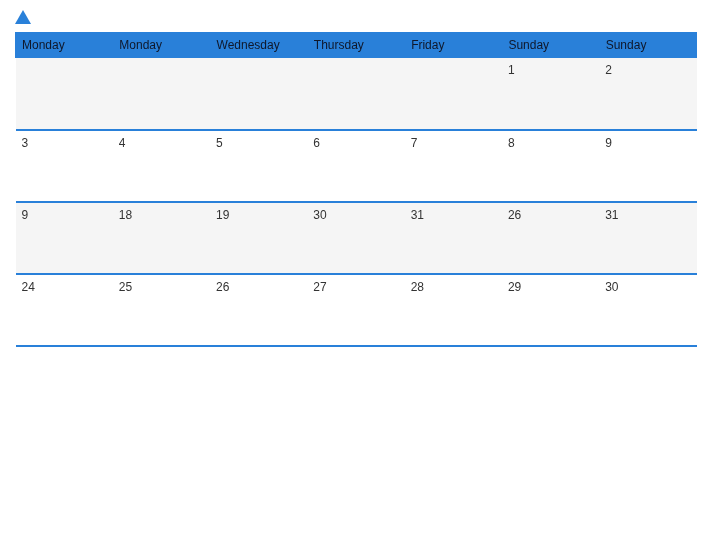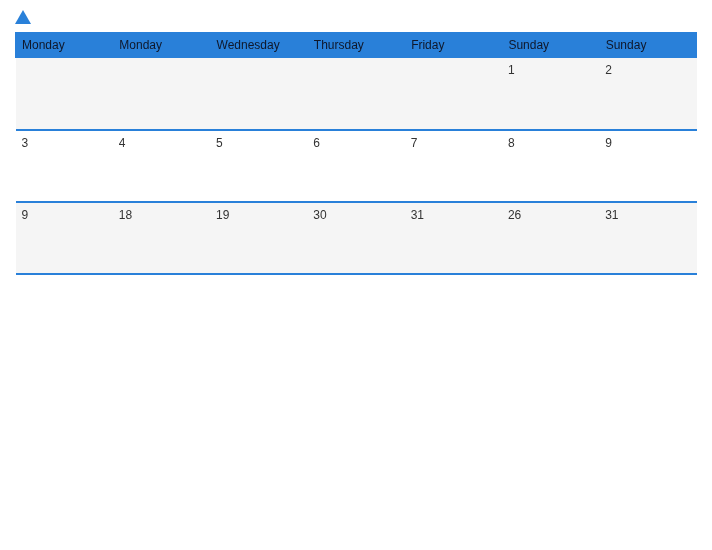--- a/index.html
+++ b/index.html
@@ -158,6 +158,15 @@
           <td><span class="day-number">26</span></td>
           <td><span class="day-number">31</span></td>
         </tr>
+        <tr>
+          <td><span class="day-number">24</span></td>
+          <td><span class="day-number">25</span></td>
+          <td><span class="day-number">26</span></td>
+          <td><span class="day-number">27</span></td>
+          <td><span class="day-number">28</span></td>
+          <td><span class="day-number">29</span></td>
+          <td><span class="day-number">30</span></td>
+        </tr>
       </tbody>
   </table>
 </div>

